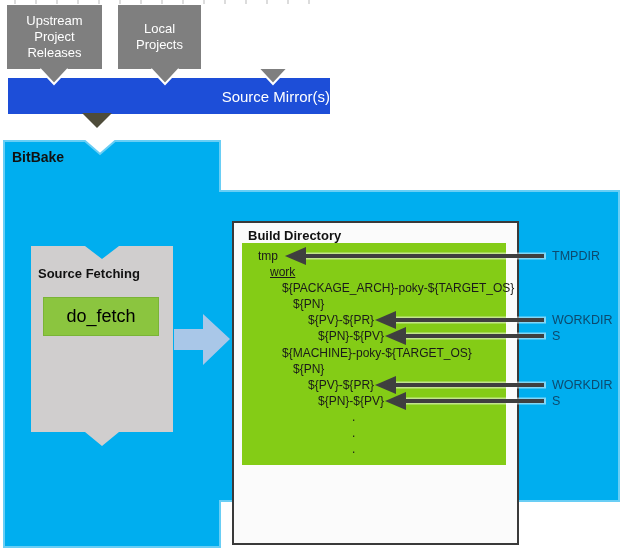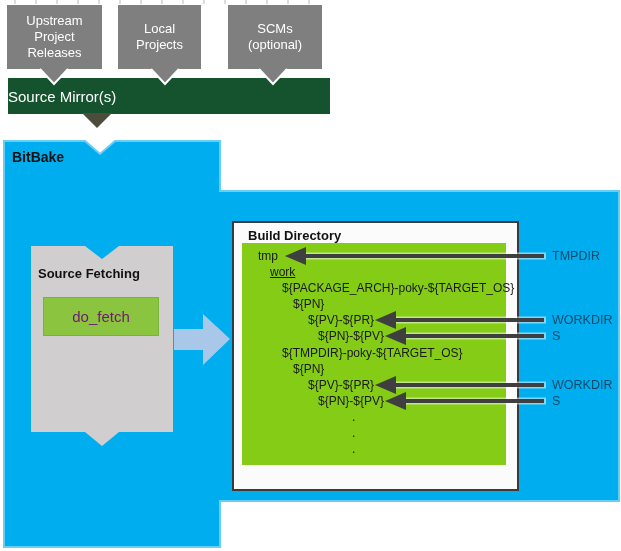--- a/index.html
+++ b/index.html
@@ -86,10 +86,6 @@
     <span>Local
 Projects</span>
   </div>
-  <div class="abs z2 srcbox srcbox3">
-    <span>SCMs
-(optional)</span>
-  </div>
 
   <div class="abs z2 mirror">
     <span>Source Mirror(s)</span>

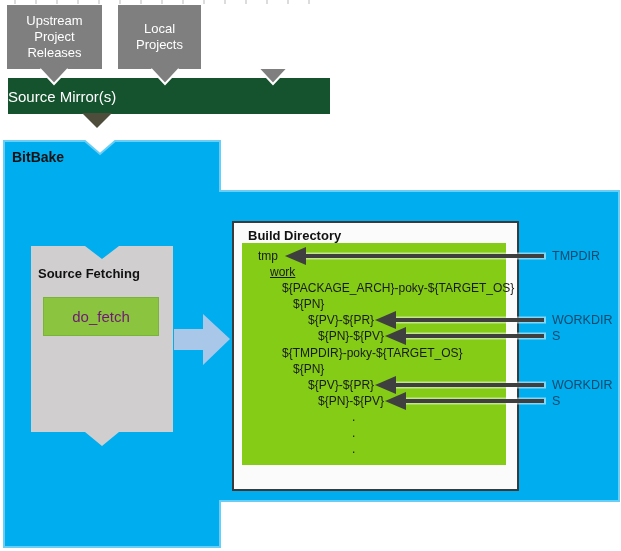--- a/index.html
+++ b/index.html
@@ -34,8 +34,8 @@
   
   .mirror{
     left:8px;top:78px;width:322px;height:36px;
-    background:#14532d;color:#ffffff;
-    display:flex;align-items:center;justify-content:flex-start;
+    background:#1d4ed8;color:#ffffff;
+    display:flex;align-items:center;justify-content:flex-end;
     font-size:15px;
   }
 

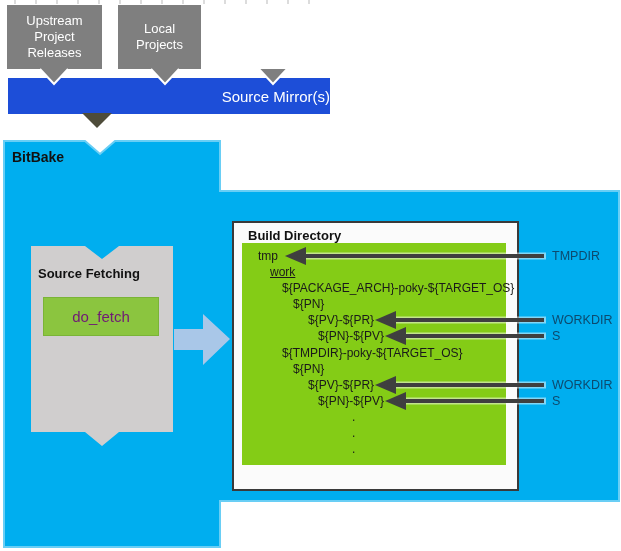--- a/index.html
+++ b/index.html
@@ -52,7 +52,7 @@
 
   
   .build{
-    left:232px;top:221px;width:287px;height:270px;
+    left:232px;top:221px;width:287px;height:324px;
     background:#fbfbfb;border:2px solid #3a3a3a;box-sizing:border-box;
   }
   .build-title{position:absolute;left:14px;top:5px;font-size:13px;font-weight:bold;color:#111111;}

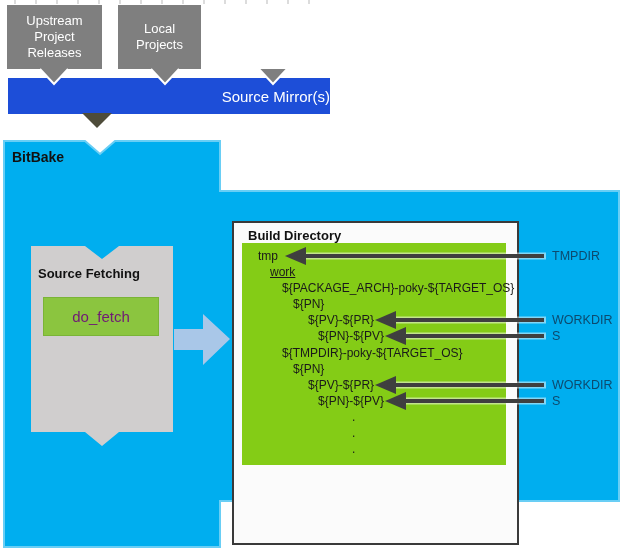--- a/index.html
+++ b/index.html
@@ -46,7 +46,7 @@
     left:43px;width:116px;height:39px;
     background:#8bc53f;border:1px solid #7ab436;box-sizing:border-box;
     display:flex;align-items:center;justify-content:center;
-    font-size:15px;color:#701a75;
+    font-size:18px;color:#000000;
   }
   .task1{top:297px;} .task2{top:355px;height:40px;}
 

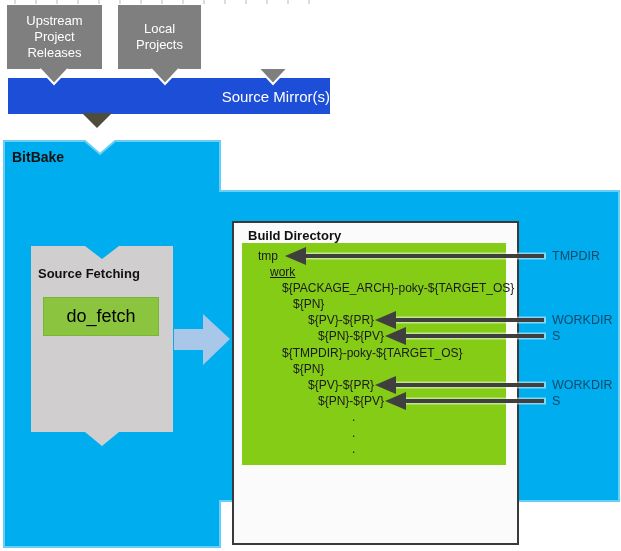--- a/index.html
+++ b/index.html
@@ -125,7 +125,7 @@
       <div class="iv3">${PN}</div>
       <div class="iv4">${PV}-${PR}</div>
       <div class="iv5">${PN}-${PV}</div>
-      <div class="iv2">${TMPDIR}-poky-${TARGET_OS}</div>
+      <div class="iv2">${MACHINE}-poky-${TARGET_OS}</div>
       <div class="iv3">${PN}</div>
       <div class="iv4">${PV}-${PR}</div>
       <div class="iv5">${PN}-${PV}</div>

